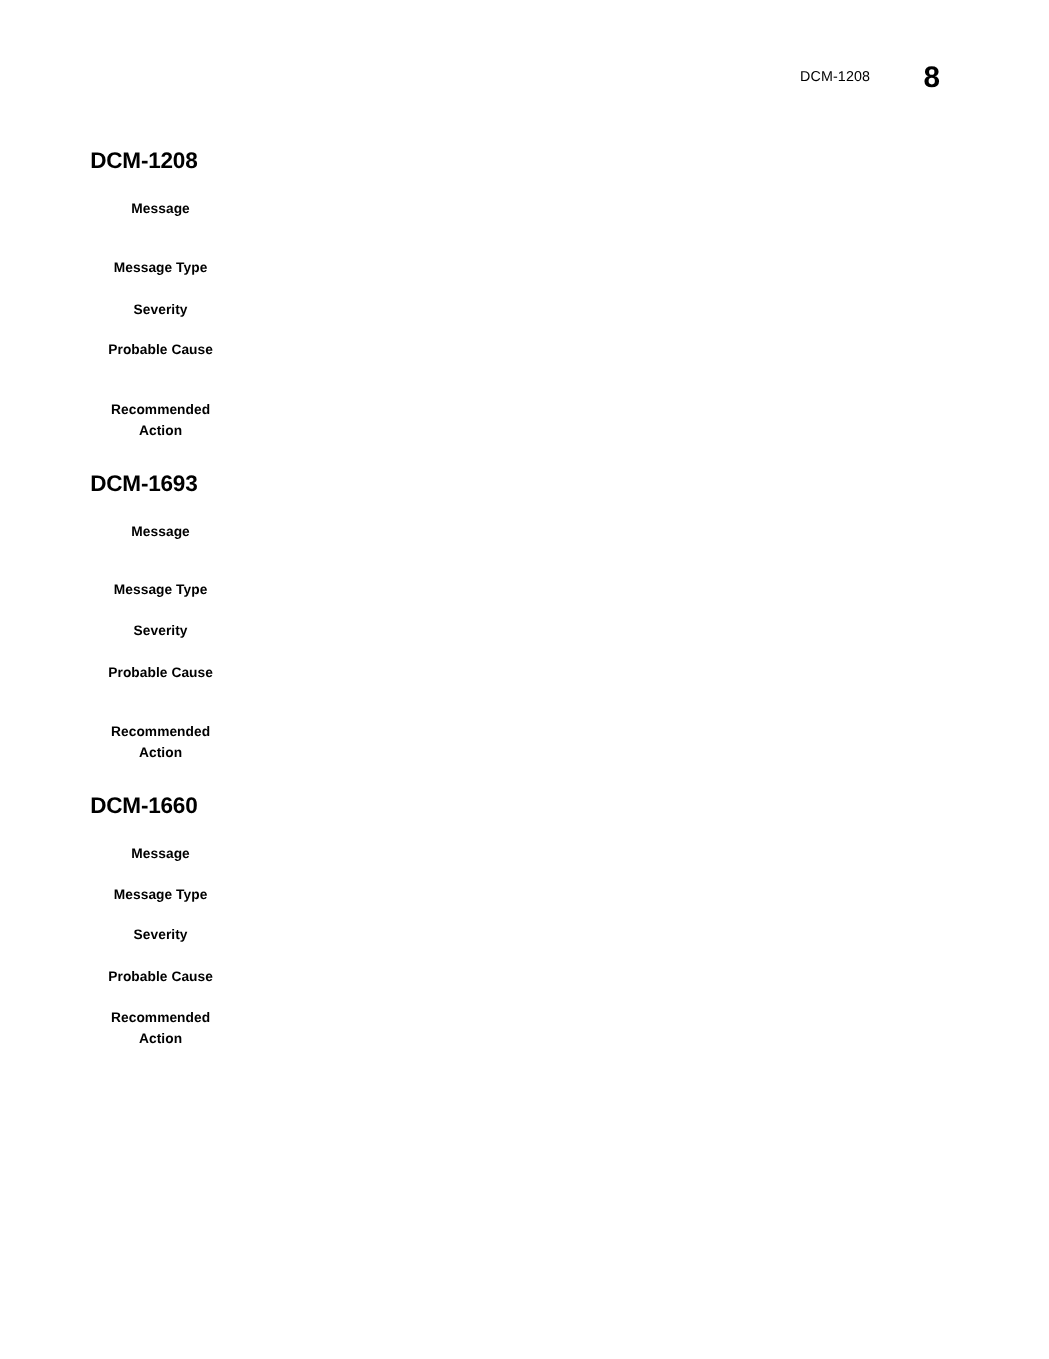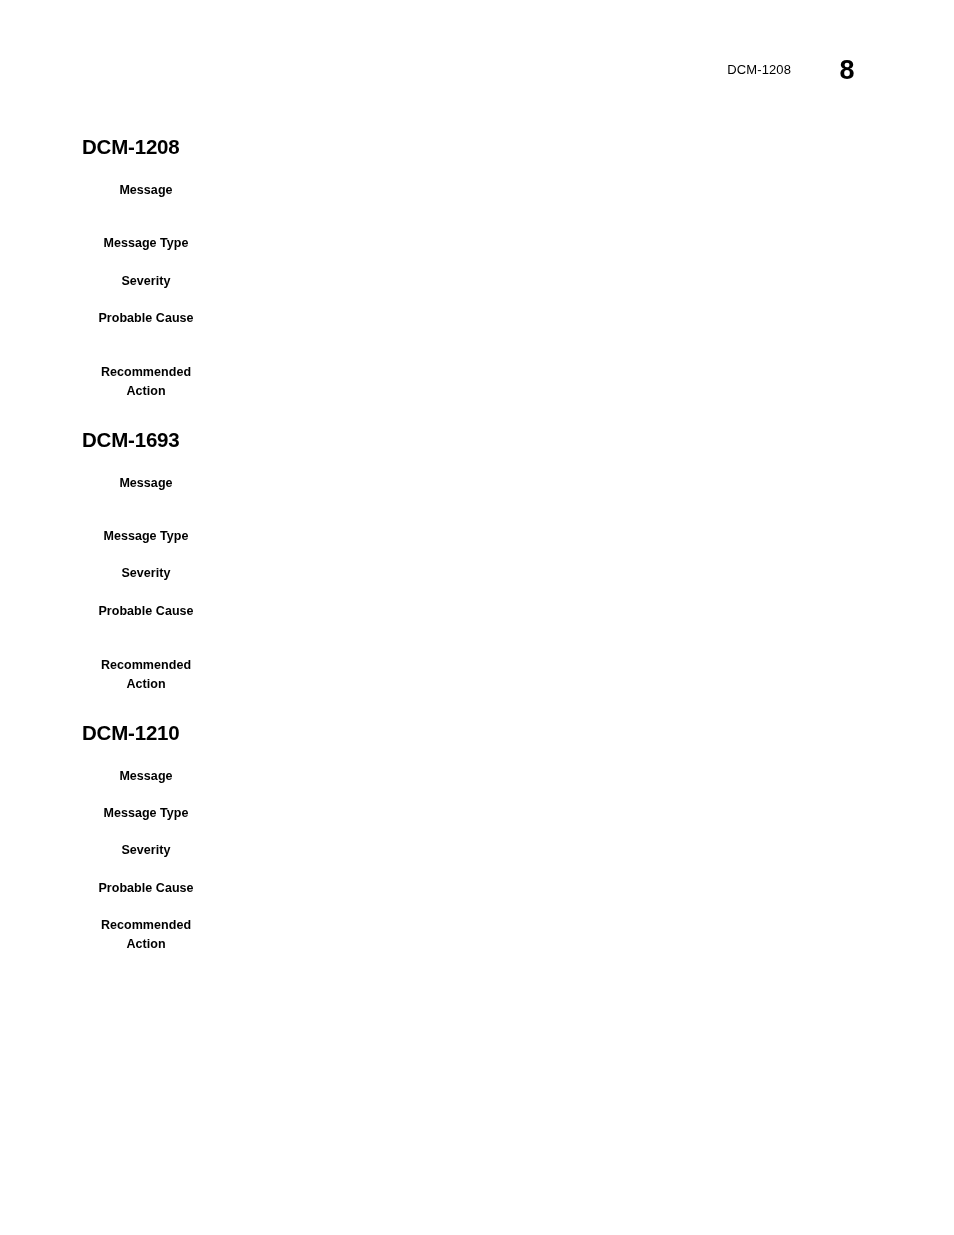--- a/index.html
+++ b/index.html
@@ -173,7 +173,7 @@
         </div>
       </div>
       <div class="section" style="top: 0px;">
-        <div class="section-title" style="top: 721px;">DCM-1210</div>
+        <div class="section-title" style="top: 721px;">DCM-1660</div>
         <div class="field-row" style="top: 767px;">
           <div class="field-label">Message</div>
           <div class="field-value"></div>

